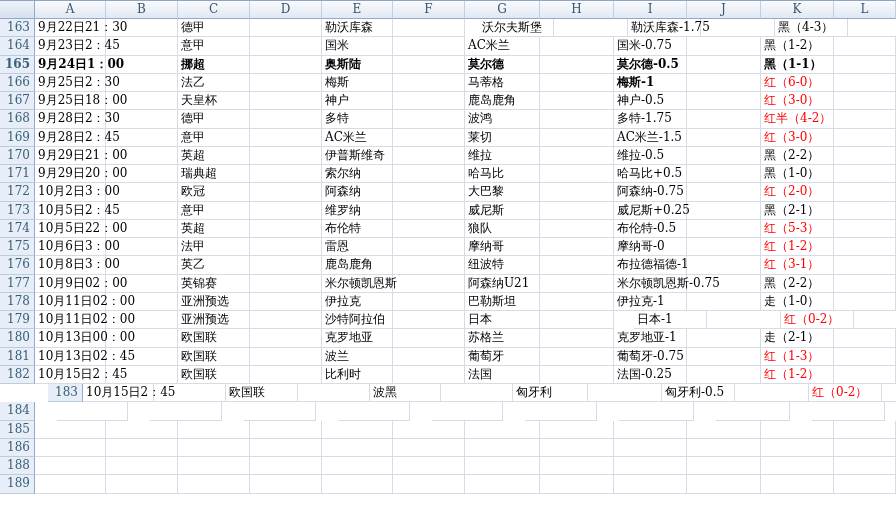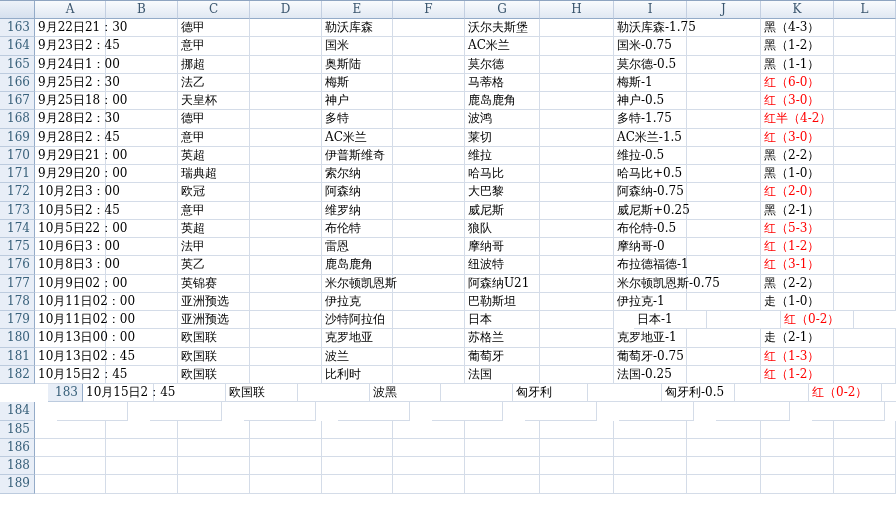--- a/index.html
+++ b/index.html
@@ -70,7 +70,7 @@
         <div class="cell" style="width: 72px;"></div>
         <div class="cell" style="width: 71px;">勒沃库森</div>
         <div class="cell" style="width: 72px;"></div>
-        <div class="cell" style="width: 75px;">沃尔夫斯堡</div>
+        <div class="cell" style="width: 75px; margin-left: 14px;">沃尔夫斯堡</div>
         <div class="cell" style="width: 74px;"></div>
         <div class="cell" style="width: 73px;">勒沃库森-1.75</div>
         <div class="cell" style="width: 74px;"></div>

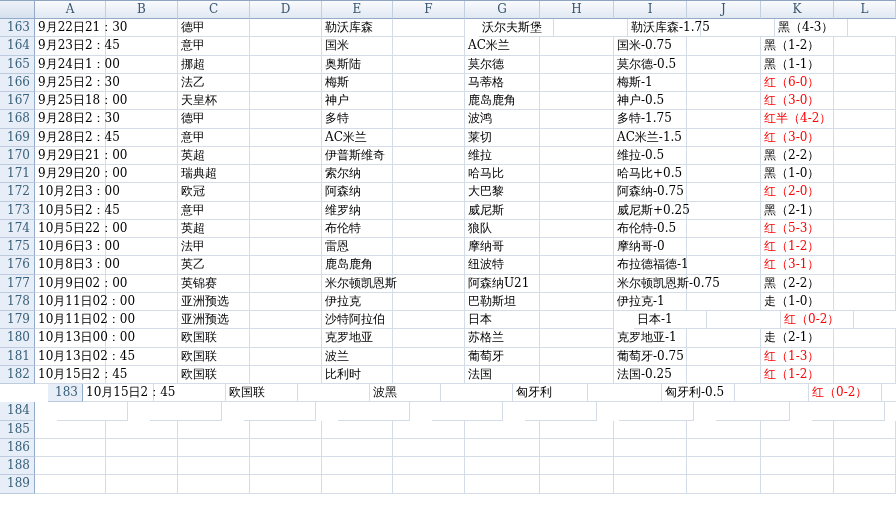--- a/index.html
+++ b/index.html
@@ -92,7 +92,7 @@
         <div class="cell" style="width: 73px;">黑（1-2）</div>
         <div class="cell" style="width: 62px;"></div>
       </div>
-      <div class="row" style="height: 18.26px;">
+      <div class="row" style="height: 18.26px; font-weight: bold;">
         <div class="row-h" style="width: 35px;">165</div>
         <div class="cell" style="width: 71px;">9月24日1：00</div>
         <div class="cell" style="width: 72px;"></div>

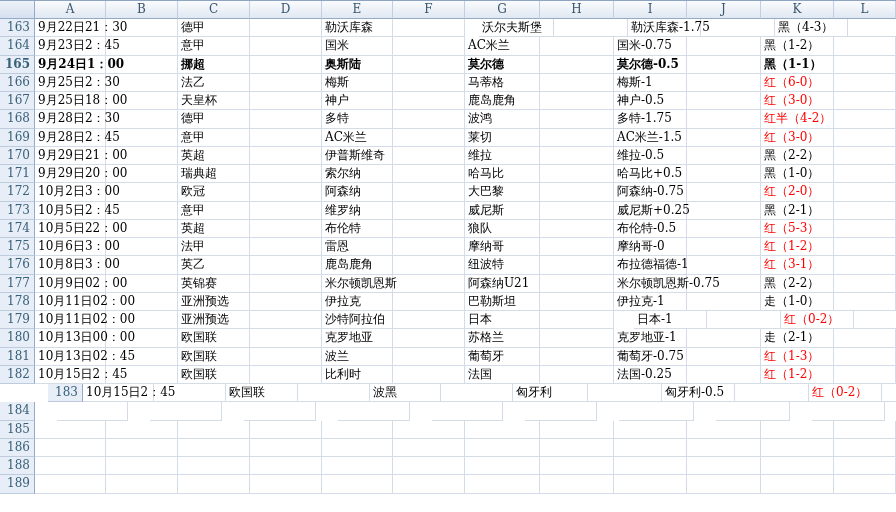--- a/index.html
+++ b/index.html
@@ -117,7 +117,7 @@
         <div class="cell" style="width: 72px;"></div>
         <div class="cell" style="width: 75px;">马蒂格</div>
         <div class="cell" style="width: 74px;"></div>
-        <div class="cell" style="width: 73px;">梅斯-1</div>
+        <div class="cell" style="width: 73px; font-weight: bold;">梅斯-1</div>
         <div class="cell" style="width: 74px;"></div>
         <div class="cell" style="width: 73px; color: rgb(255, 0, 0);">红（6-0）</div>
         <div class="cell" style="width: 62px;"></div>

